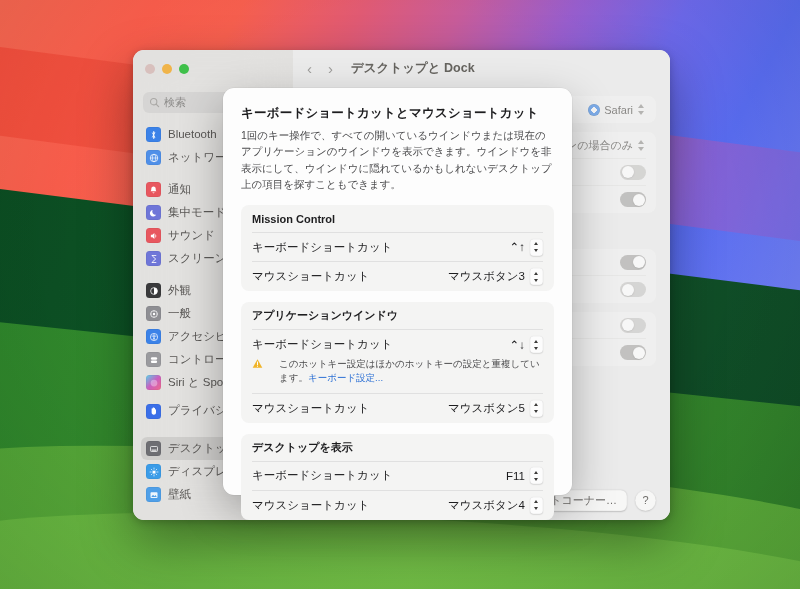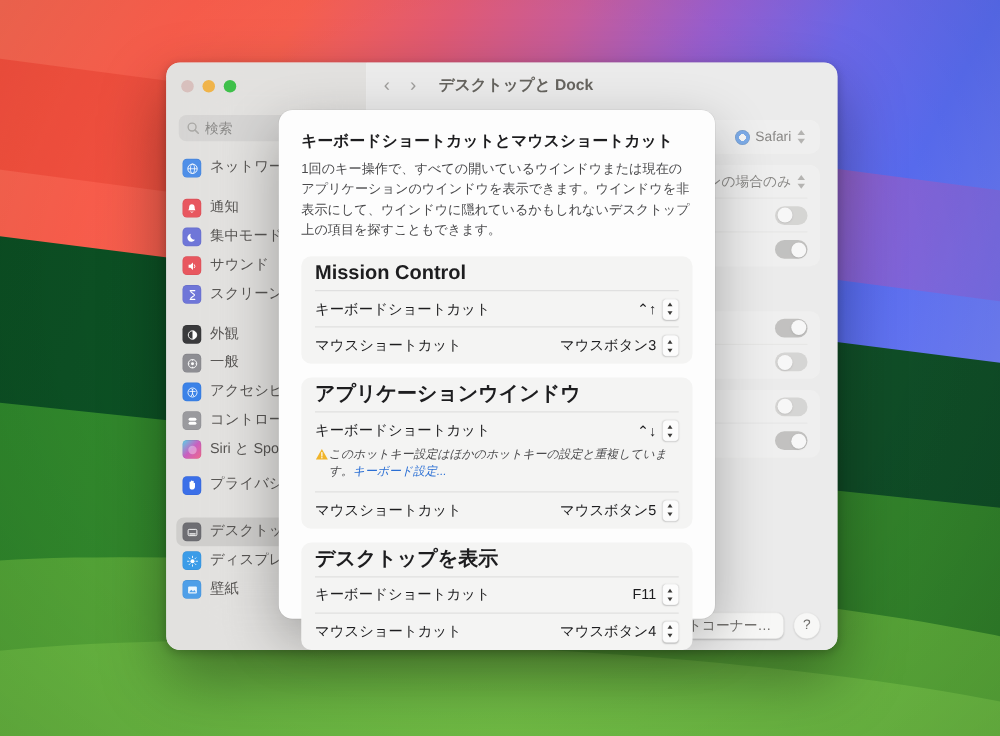--- a/index.html
+++ b/index.html
@@ -333,6 +333,14 @@
 
       <div class="side-group">
         <div class="side-item">
+          <span class="side-ico" style="background:#3b82e8">
+            <svg width="9" height="10" viewBox="0 0 12 16">
+                <path d="M4 4.2 8.4 11.8 6 13.6V2.4l2.4 1.8L4 11.8" stroke="#fff" stroke-width="1.3" fill="none" stroke-linejoin="round"></path>
+              </svg>
+          </span>
+          <span class="side-label">Bluetooth</span>
+        </div>
+        <div class="side-item">
           <span class="side-ico" style="background:#4f8fe8">
             <svg width="10" height="10" viewBox="0 0 16 16">
                 <circle cx="8" cy="8" r="6" fill="none" stroke="#fff" stroke-width="1.2"></circle>

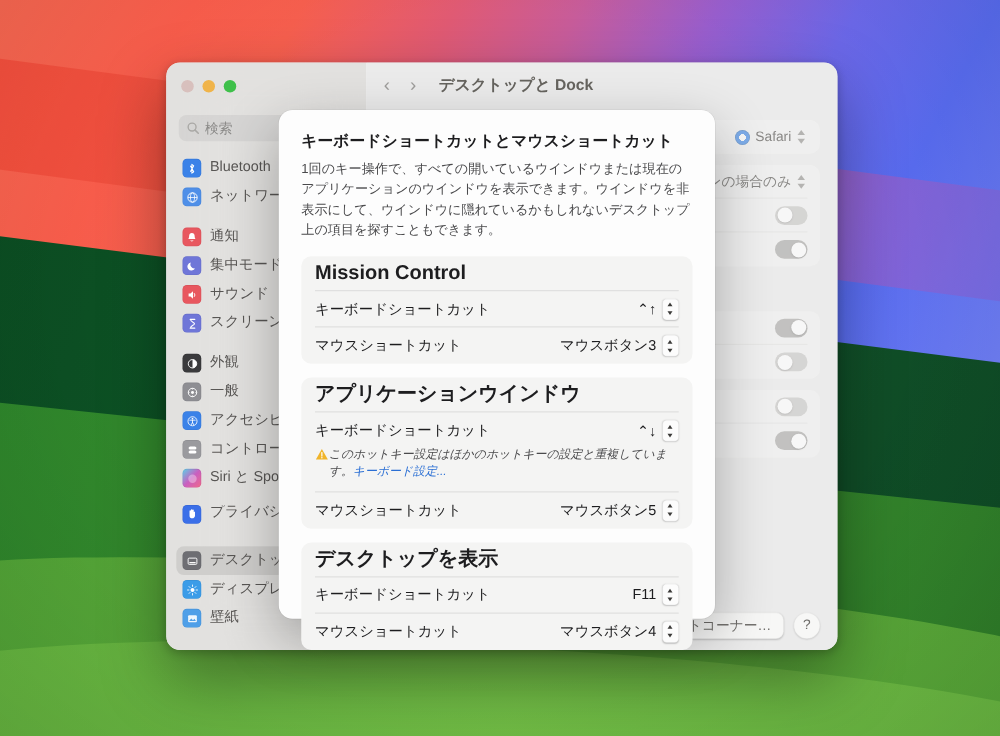--- a/index.html
+++ b/index.html
@@ -240,7 +240,7 @@
     padding:0 11px;
   }
   .card-title {
-    font-size:16px; font-weight:700; color:#1d1d1f;
+    font-size:11px; font-weight:700; color:#1d1d1f;
     height:28px; display:flex; align-items:center;
     border-bottom:.5px solid rgba(0,0,0,.08);
   }

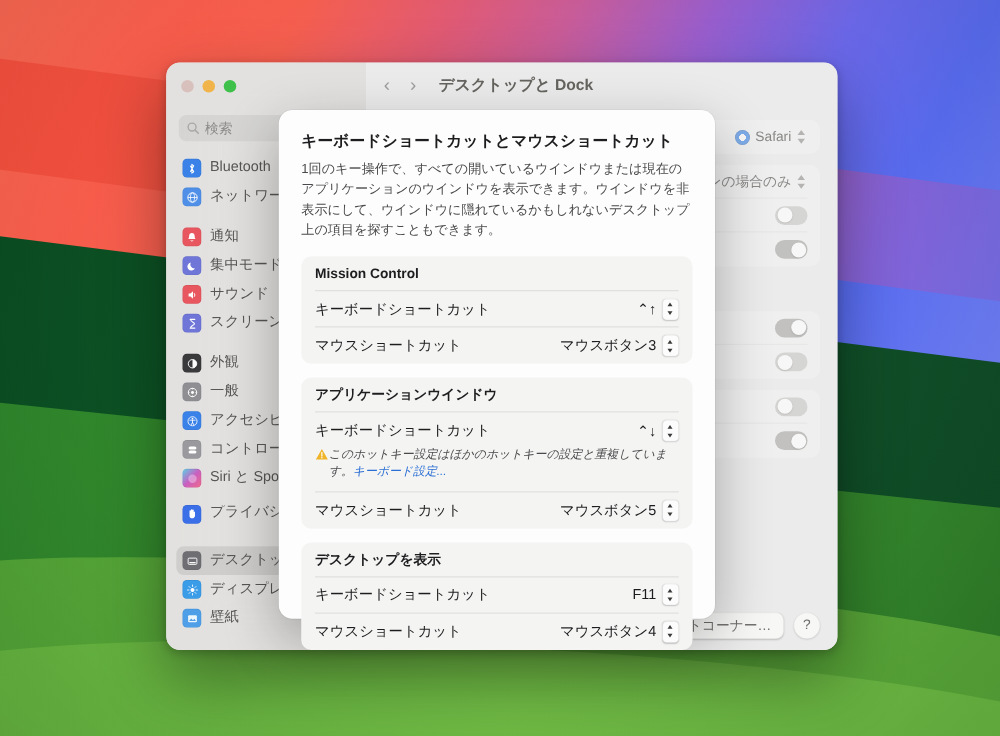--- a/index.html
+++ b/index.html
@@ -272,12 +272,11 @@
   .stepper2:after { bottom:3.5px; border-top:3.5px solid #3b3a38; }
 
   .warn-line {
-    display:flex; align-items:flex-start; gap:0;
+    display:flex; align-items:flex-start; gap:16px;
     font-size:9.5px; color:#4a4a4c;
     line-height:1.5;
     margin-top:3px;
     padding-right:2px;
-    font-style:italic;
   }
   .warn-tri { flex:0 0 11px; margin-top:1px; }
   .warn-text { }

